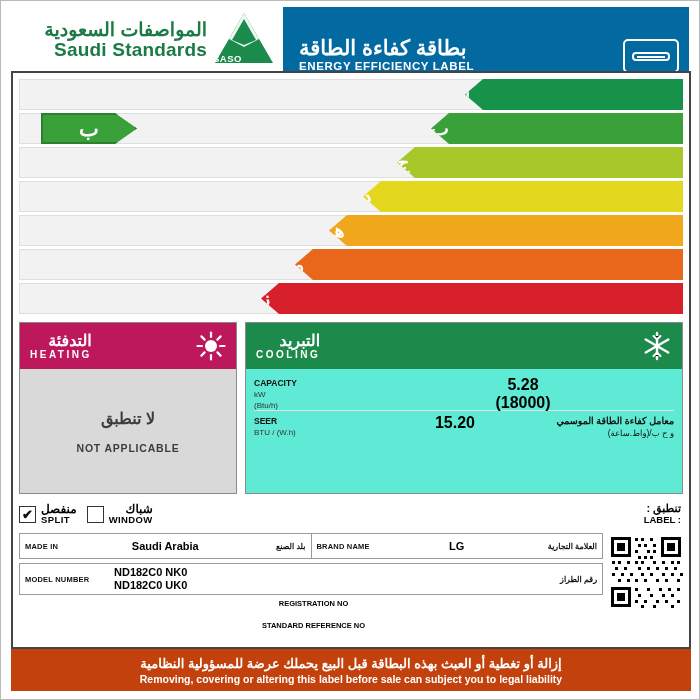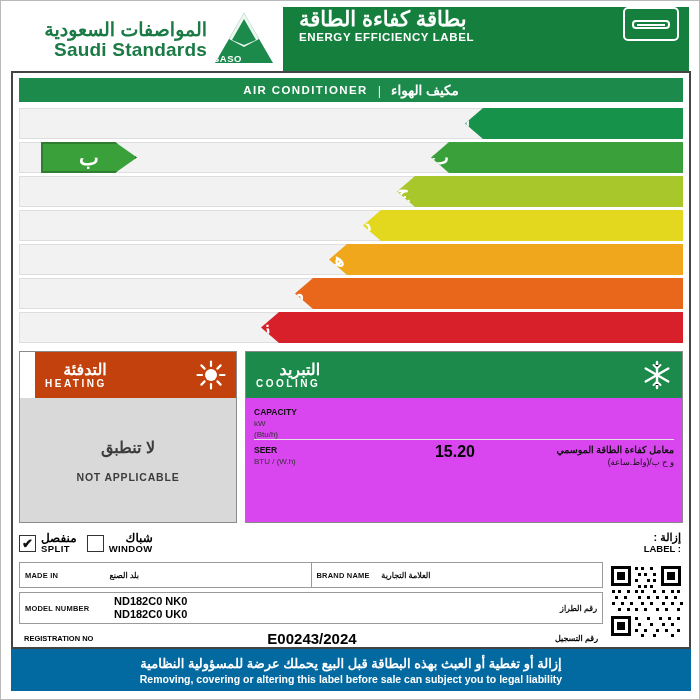--- a/index.html
+++ b/index.html
@@ -60,10 +60,10 @@
   }
   .header-right {
     flex: 1;
-    background: #15803d;
+    background: #0369a1;
     color: #fff;
     display: flex;
-    align-items: flex-start;
+    align-items: flex-end;
     justify-content: space-between;
     padding: 0 10px 0 16px;
   }

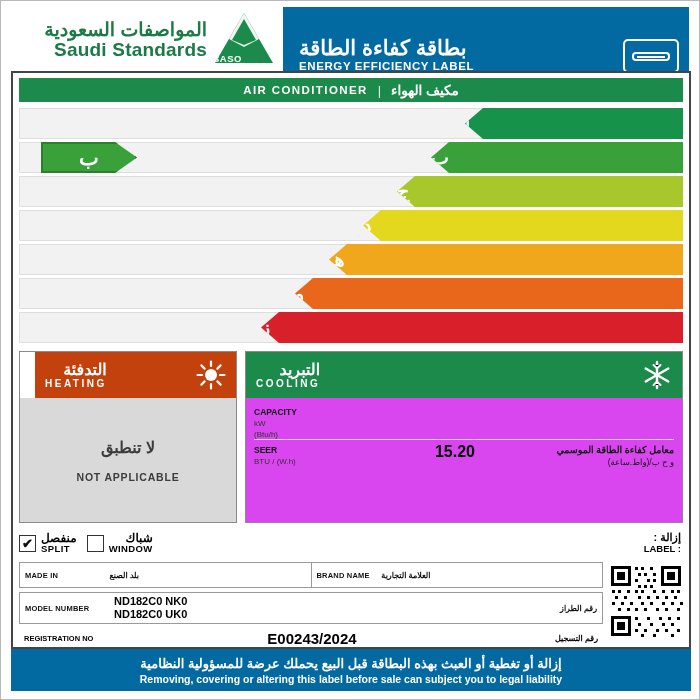--- a/index.html
+++ b/index.html
@@ -312,11 +312,6 @@
 
   <div class="frame">
 
-    <div class="typebar">
-      <span class="en">AIR CONDITIONER</span>
-      <span class="sep">|</span>
-      <span class="ar">مكيف الهواء</span>
-    </div>
 
     <div class="scale">
       <div class="row">

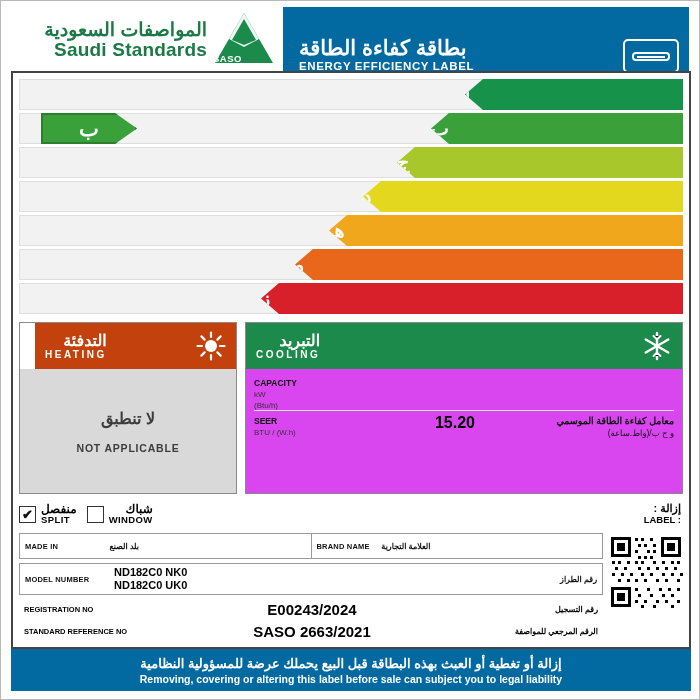--- a/index.html
+++ b/index.html
@@ -153,7 +153,7 @@
     display: flex; align-items: center; justify-content: space-between;
     padding: 0 10px;
   }
-  .panel.heating .panel-head { background: #c2410c; margin-left: 15px; }
+  .panel.heating .panel-head { background: #be185d; }
   .panel-head .txt { text-align: right; line-height: 1.1; direction: rtl; }
   .panel-head .txt .ar { font-size: 16px; font-weight: bold; }
   .panel-head .txt .en { font-size: 10px; font-weight: bold; letter-spacing: 2.5px; direction: ltr; }

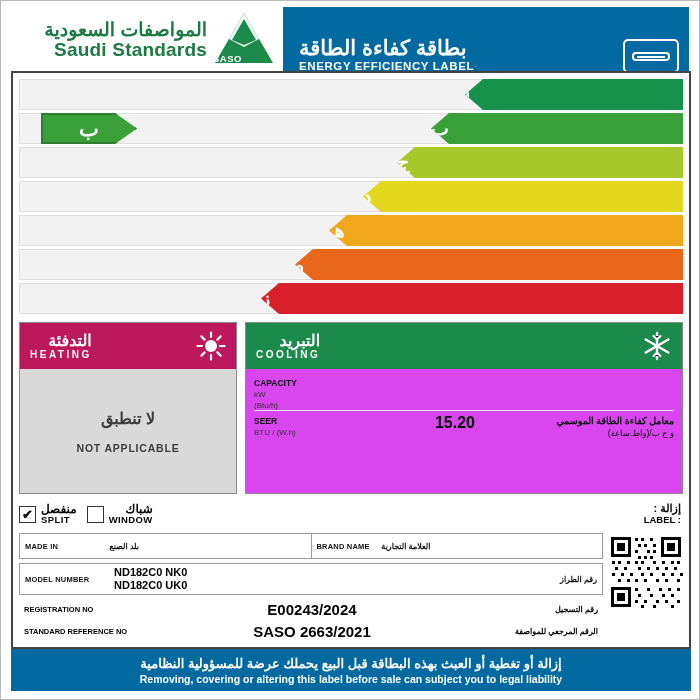--- a/index.html
+++ b/index.html
@@ -169,7 +169,7 @@
   .panel.heating .body .ar { font-size: 16px; font-weight: bold; color: #3c3c3c; direction: rtl; }
   .panel.heating .body .en { font-size: 10.5px; font-weight: bold; color: #3c3c3c; letter-spacing: .8px; }
 
-  .panel.cooling .body { height: 124px; background: #d946ef; padding: 4px 8px; }
+  .panel.cooling .body { height: 124px; background: #5eead4; padding: 4px 8px; }
   .spec {
     display: flex; align-items: flex-start;
     height: 38px;

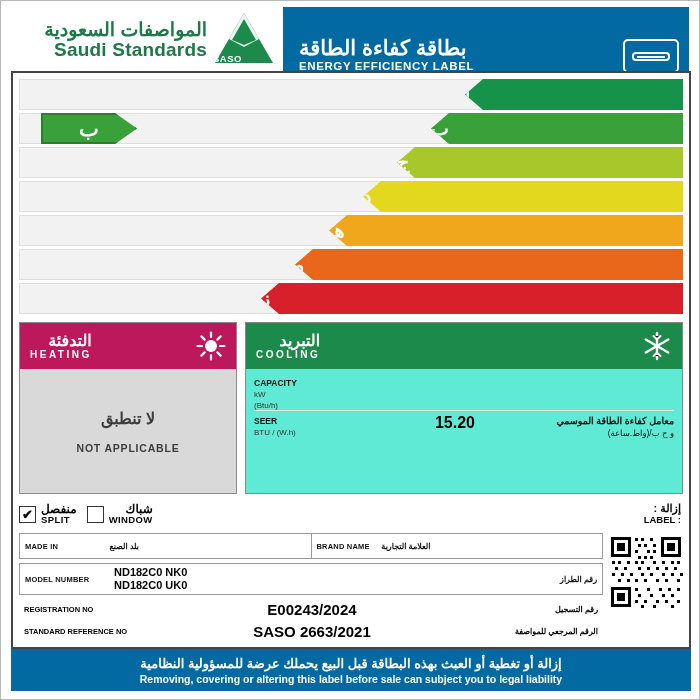--- a/index.html
+++ b/index.html
@@ -401,6 +401,7 @@
             <div class="en">
               CAPACITY<br><span class="unit">kW<br>(Btu/h)</span>
             </div>
+            <div class="val">5.28<br>(18000)</div>
           </div>
 
           <div class="spec">

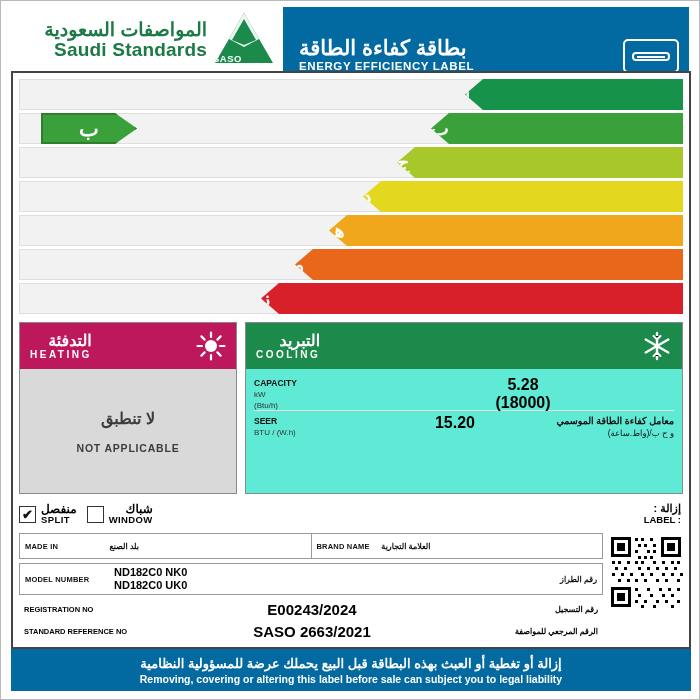--- a/index.html
+++ b/index.html
@@ -436,7 +436,7 @@
       </div>
       <div class="spacer"></div>
       <div class="typelabel">
-        <span class="ar">إزالة :</span>
+        <span class="ar">تنطبق :</span>
         <span class="en">LABEL :</span>
       </div>
     </div>

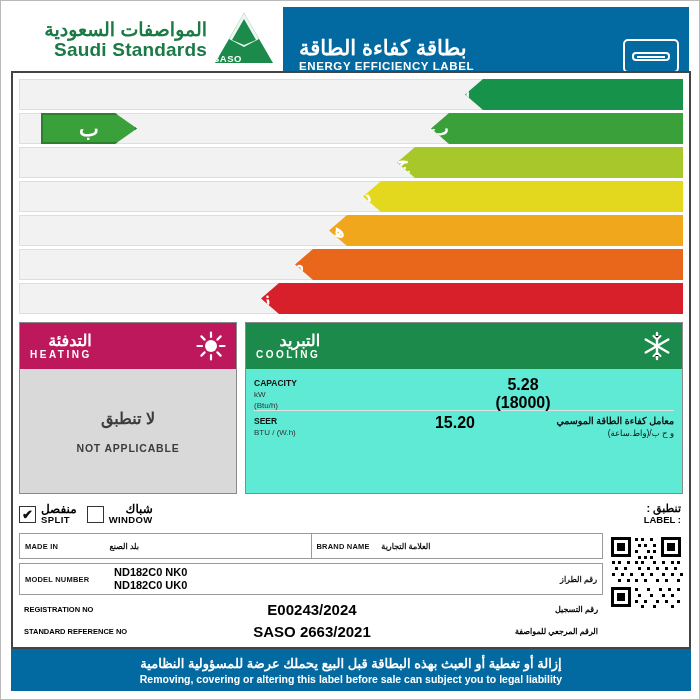--- a/index.html
+++ b/index.html
@@ -447,6 +447,7 @@
         <div class="brow split">
           <div class="half">
             <span class="en">MADE IN</span>
+            <span class="val">Saudi Arabia</span>
             <span class="ar">بلد الصنع</span>
           </div>
           <div class="half">

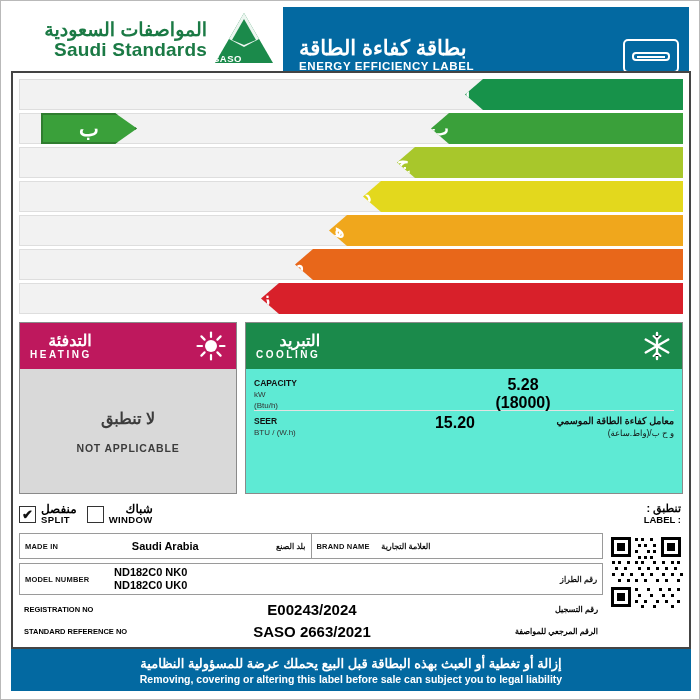--- a/index.html
+++ b/index.html
@@ -452,6 +452,7 @@
           </div>
           <div class="half">
             <span class="en">BRAND NAME</span>
+            <span class="val">LG</span>
             <span class="ar">العلامة التجارية</span>
           </div>
         </div>

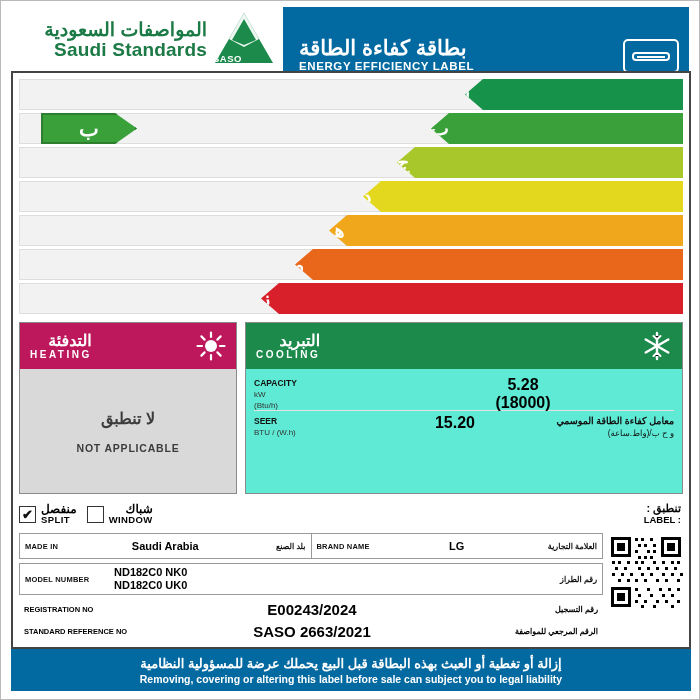--- a/index.html
+++ b/index.html
@@ -252,7 +252,7 @@
   .half .ar { flex: 0 0 62px; text-align: right; direction: rtl; font-size: 8px; font-weight: bold; padding-right: 5px; }
 
   .plainrow {
-    display: flex; align-items: center; height: 20px; margin-bottom: 2px;
+    display: flex; align-items: center; height: 20px; margin-bottom: 2px; flex-direction: column;
   }
   .plainrow .en { flex: 0 0 120px; font-size: 7.5px; font-weight: bold; padding-left: 5px; }
   .plainrow .val { flex: 1; text-align: center; font-size: 15px; font-weight: bold; }

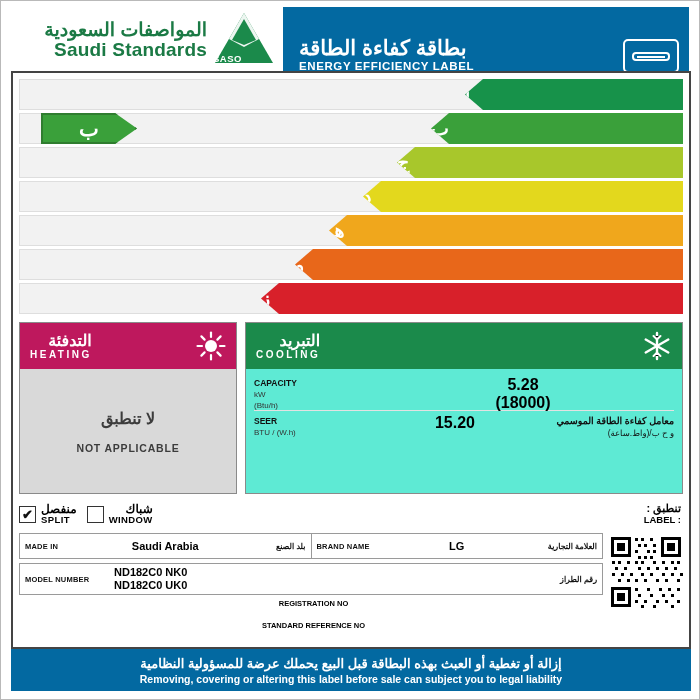--- a/index.html
+++ b/index.html
@@ -270,7 +270,7 @@
     position: absolute;
     left: 10px; bottom: 8px;
     width: 680px; height: 42px;
-    background: #0369a1;
+    background: #c2410c;
     color: #fff;
     display: flex; flex-direction: column;
     align-items: center; justify-content: center;

